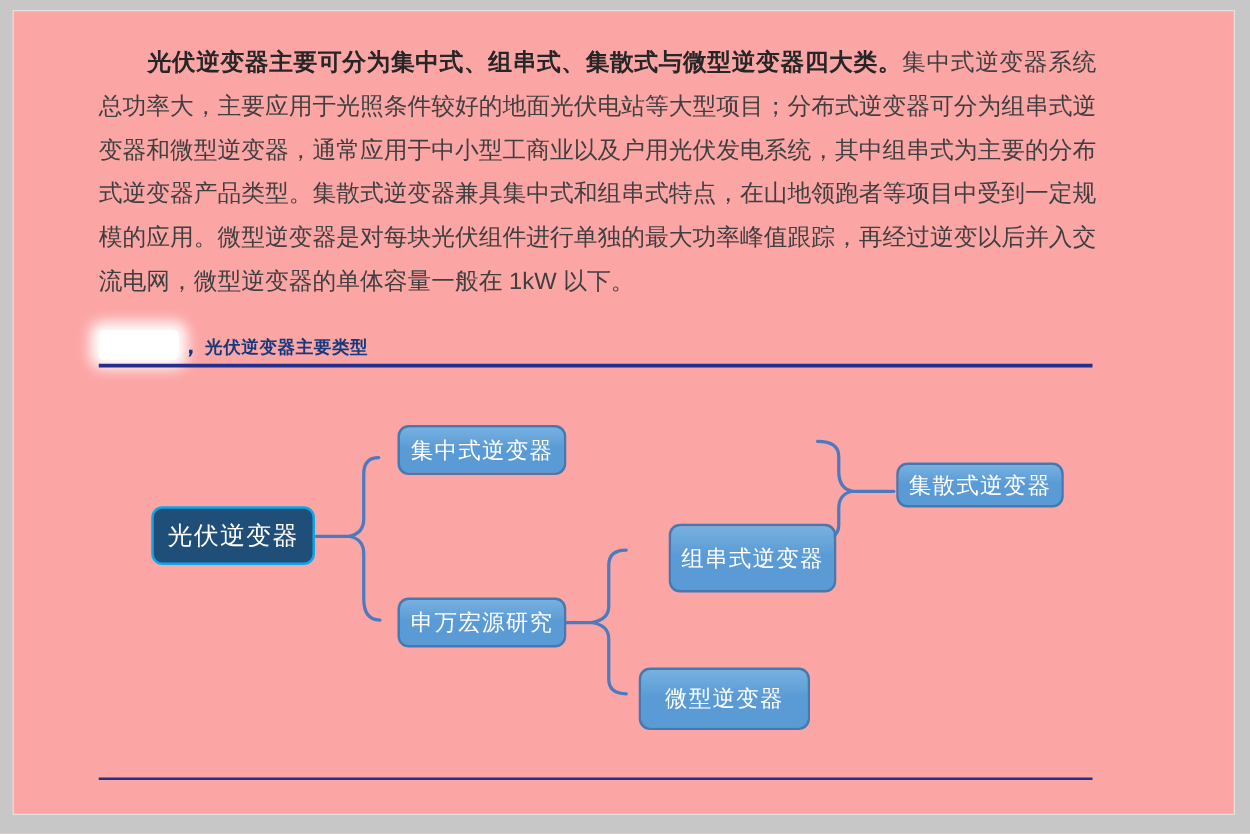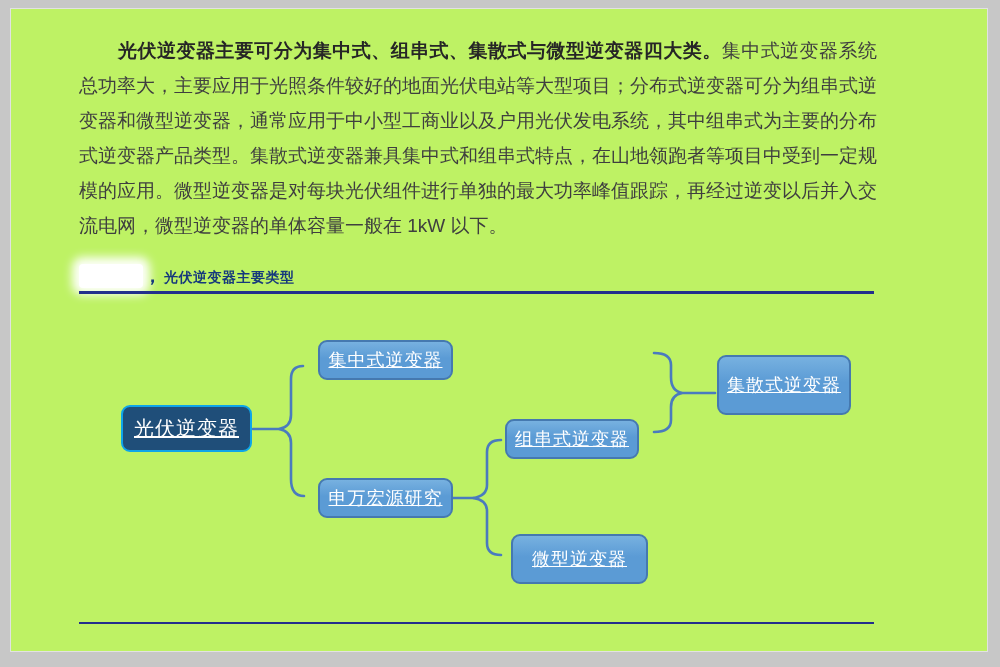--- a/index.html
+++ b/index.html
@@ -5,7 +5,7 @@
   html,body{margin:0;padding:0;}
   body{font-family:"Liberation Sans","DejaVu Sans",sans-serif;}
   .viewport{position:relative;width:1000px;height:667px;background:#c7c7c7;overflow:hidden;}
-  .page{position:absolute;left:10px;top:8px;width:978px;height:644px;background:#bef264;border:1px solid #e2e2e2;box-sizing:border-box;}
+  .page{position:absolute;left:10px;top:8px;width:978px;height:644px;background:#fca5a5;border:1px solid #e2e2e2;box-sizing:border-box;}
 
   
   .body-text{

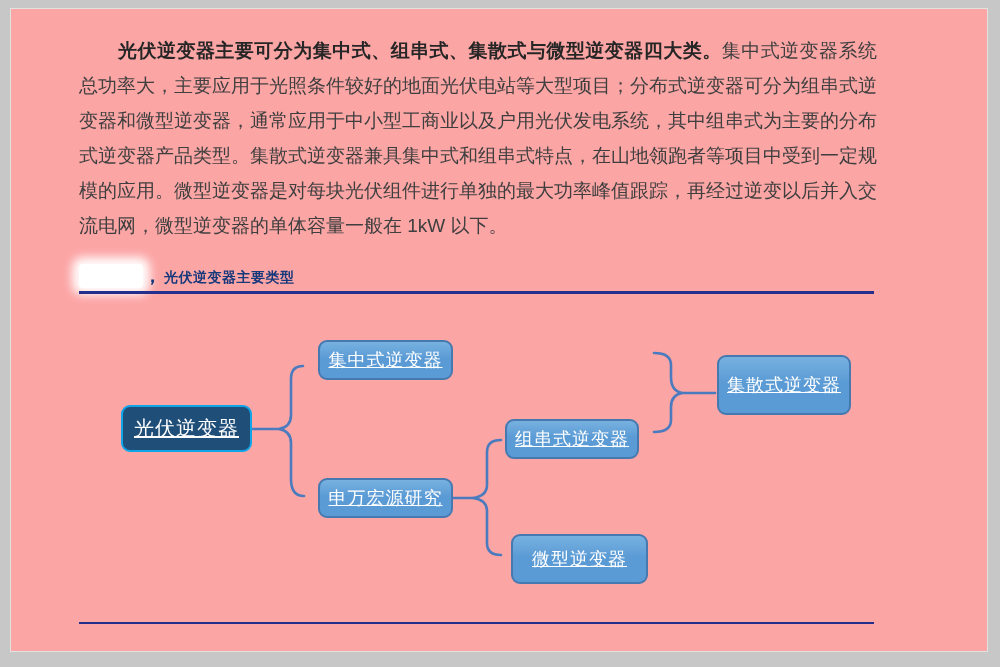--- a/index.html
+++ b/index.html
@@ -34,7 +34,7 @@
   .node{
     position:absolute;display:flex;align-items:center;justify-content:center;
     color:#ffffff;border-radius:9px;box-sizing:border-box;
-    font-size:18px;letter-spacing:1px;text-decoration:underline;
+    font-size:18px;letter-spacing:1px;
   }
   .node-root{
     left:110px;top:104px;width:131px;height:47px;

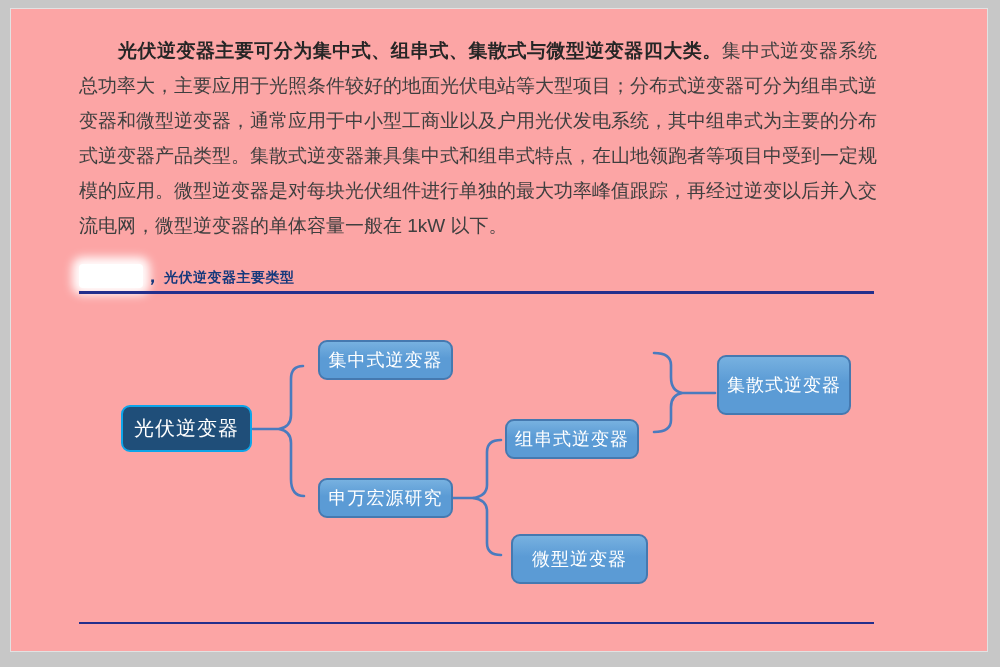--- a/index.html
+++ b/index.html
@@ -48,7 +48,7 @@
   .node-distributed{left:307px;top:177px;width:135px;height:40px;}
   .node-string{left:494px;top:118px;width:134px;height:40px;}
   .node-micro{left:500px;top:233px;width:137px;height:50px;}
-  .node-hybrid{left:706px;top:54px;width:134px;height:60px;}
+  .node-hybrid{left:706px;top:69px;width:134px;height:36px;}
 
   
   .source-line{

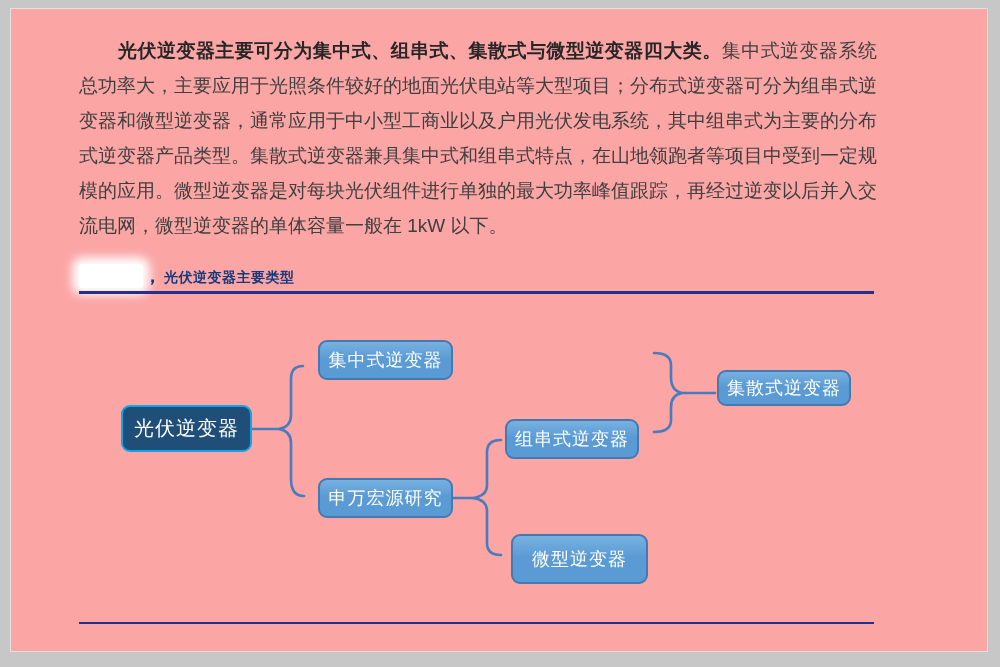--- a/index.html
+++ b/index.html
@@ -46,7 +46,7 @@
   }
   .node-centralized{left:307px;top:39px;width:135px;height:40px;}
   .node-distributed{left:307px;top:177px;width:135px;height:40px;}
-  .node-string{left:494px;top:118px;width:134px;height:40px;}
+  .node-string{left:524px;top:118px;width:134px;height:55px;}
   .node-micro{left:500px;top:233px;width:137px;height:50px;}
   .node-hybrid{left:706px;top:69px;width:134px;height:36px;}
 

